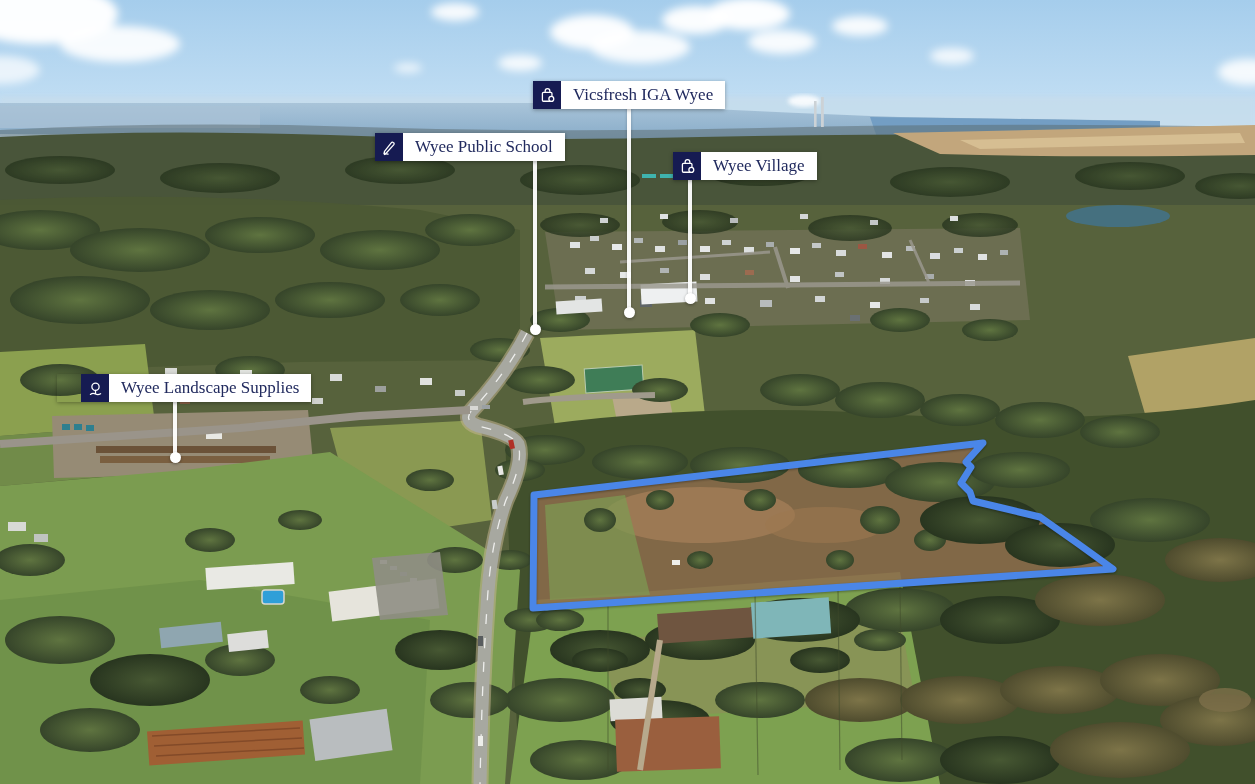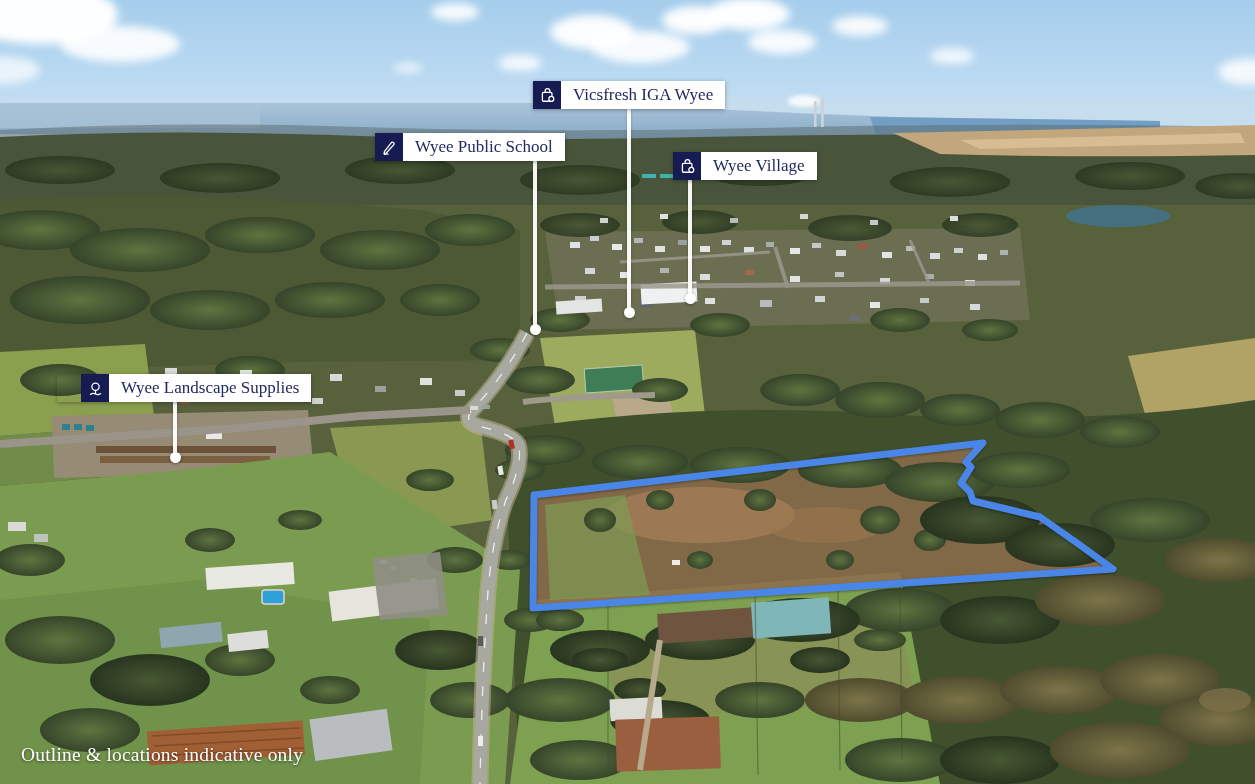--- a/index.html
+++ b/index.html
@@ -418,7 +418,6 @@
     <span class="label-text">Wyee Landscape Supplies</span>
   </div>
 
-  <div class="disclaimer">Outline &amp; locations indicative only</div>
 </div>
 
 </body></html>

